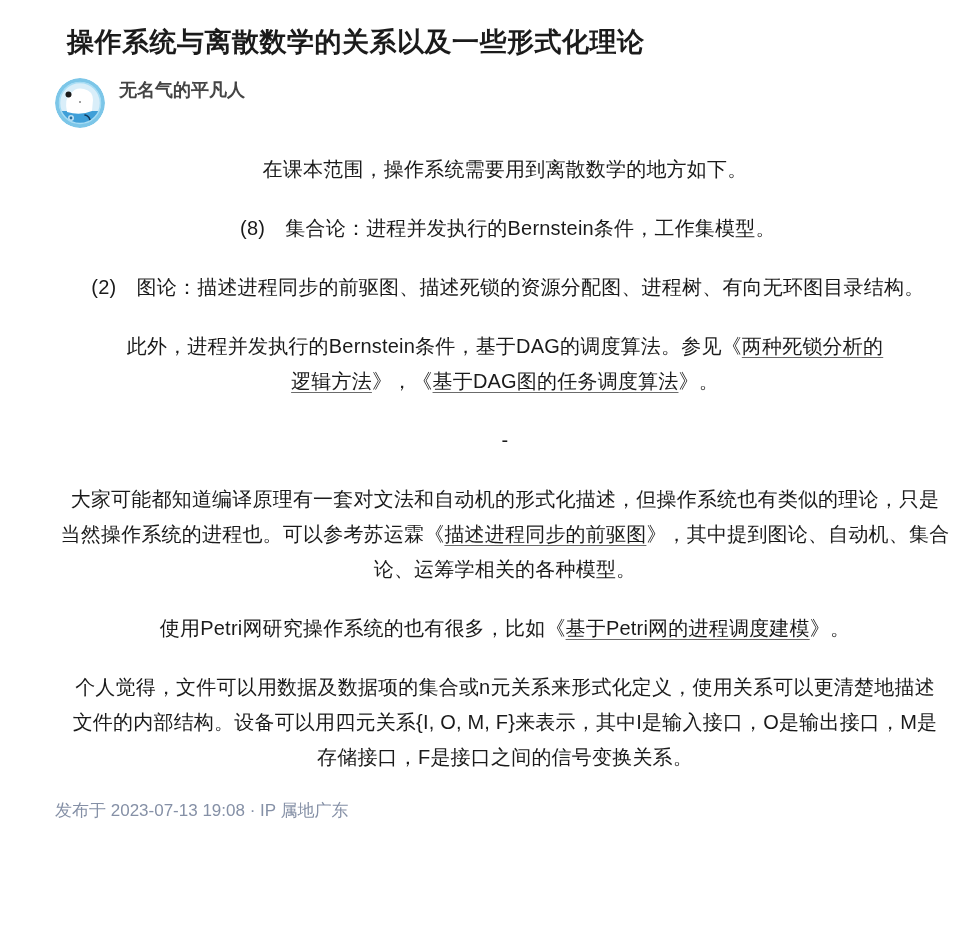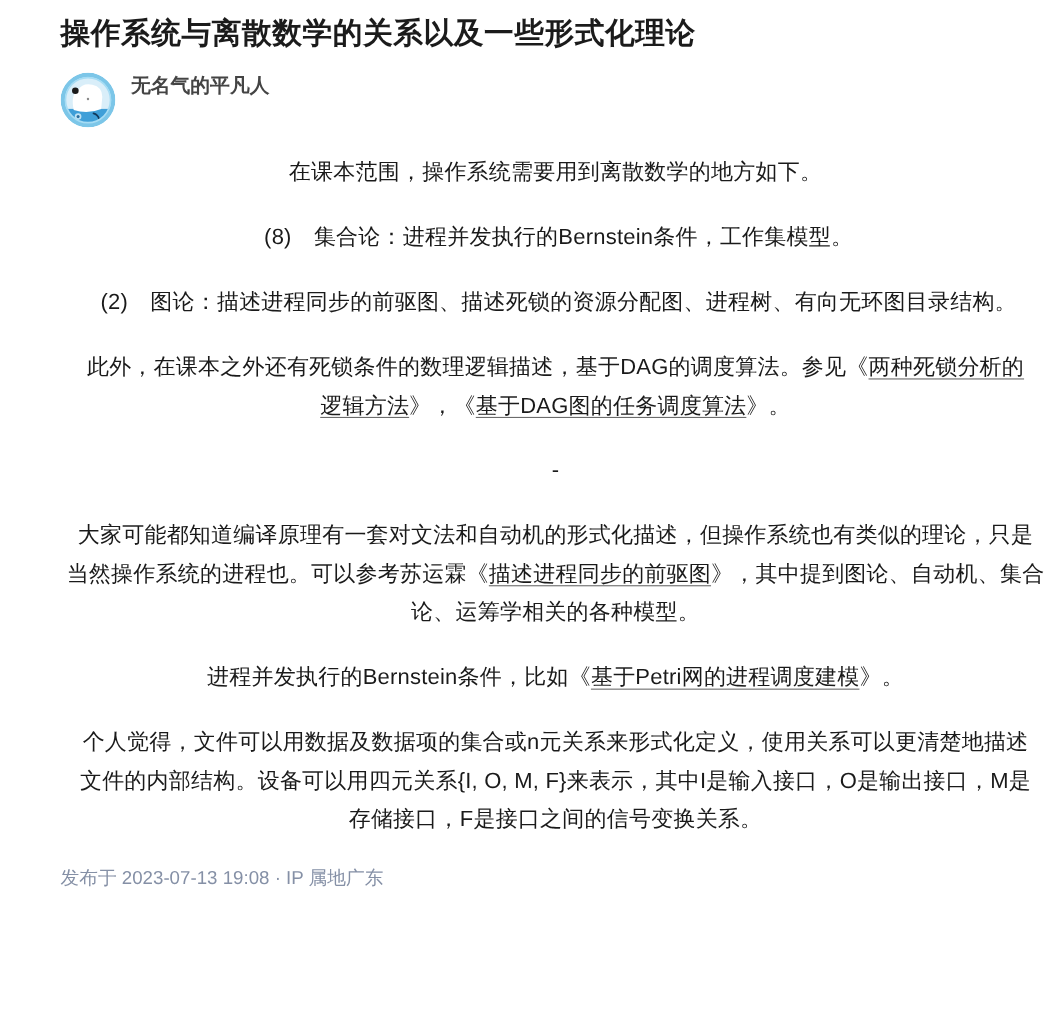--- a/index.html
+++ b/index.html
@@ -14,7 +14,7 @@
   }
   .article { width: 900px; }
   h1.page-title {
-    margin: 0;
+    margin: 12px;
     font-size: 27px;
     line-height: 1.4;
     font-weight: 700;

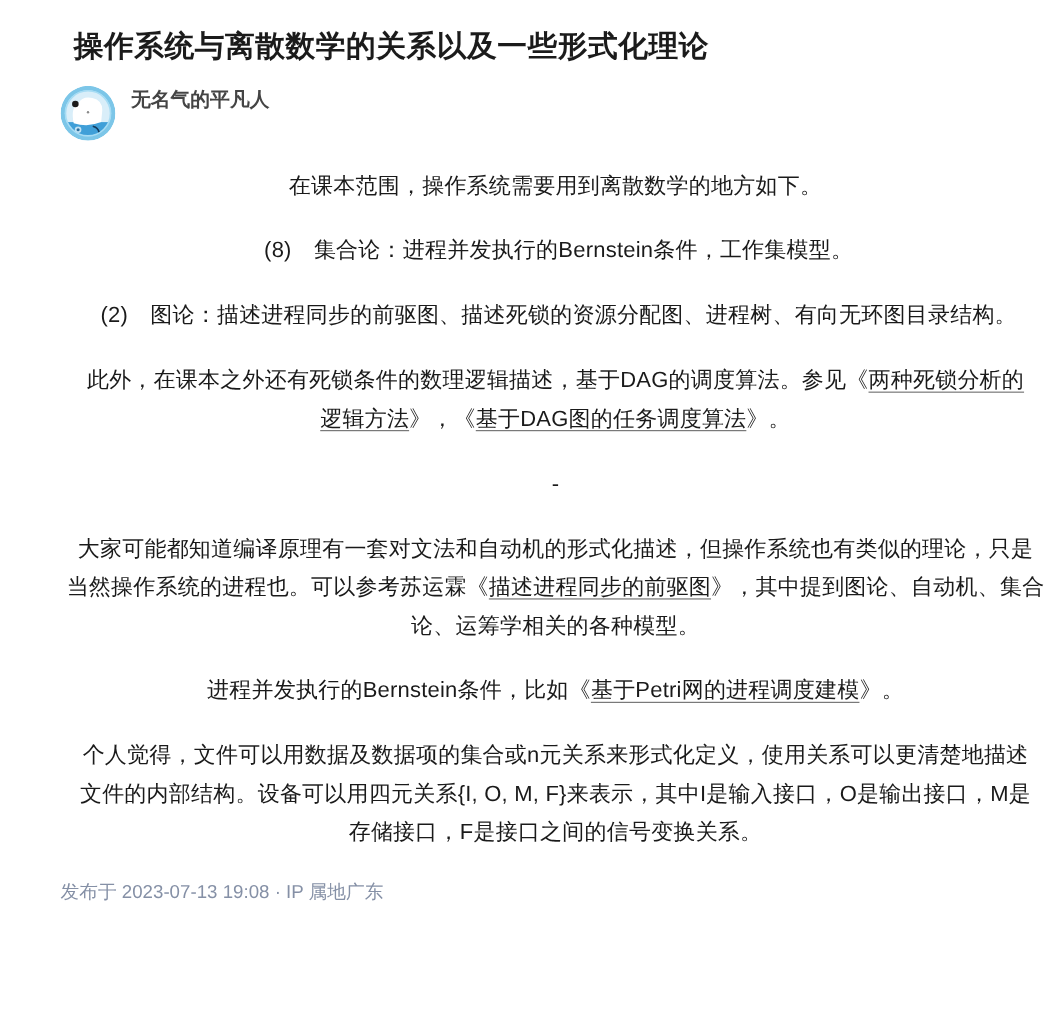--- a/index.html
+++ b/index.html
@@ -104,7 +104,7 @@
 
     <p><span> (2)　图论：描述进程同步的前驱图、描述死锁的资源分配图、进程树、有向无环图目录结构。</span></p>
 
-    <p><span>此外，在课本之外还有死锁条件的数理逻辑描述，基于DAG的调度算法。参见《</span><span class="inline-link">两种死锁分析的
+    <p><span>此外，进程并发执行的Bernstein条件，基于DAG的调度算法。参见《</span><span class="inline-link">两种死锁分析的
 逻辑方法</span><span>》，《</span><span class="inline-link">基于DAG图的任务调度算法</span><span>》。</span></p>
 
     <p><span>-</span></p>

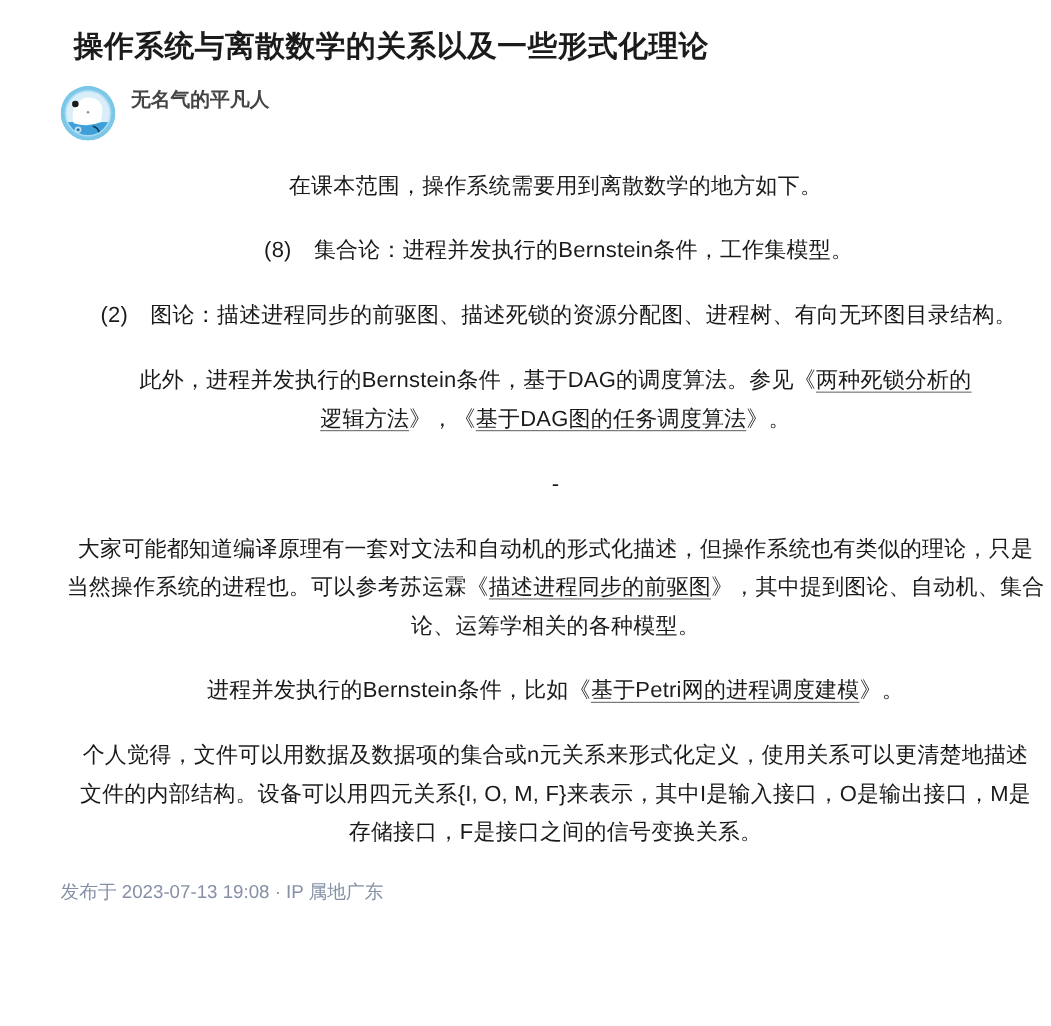--- a/index.html
+++ b/index.html
@@ -113,7 +113,7 @@
 当然操作系统的进程也。可以参考苏运霖《</span><span class="inline-link">描述进程同步的前驱图</span><span>》，其中提到图论、自动机、集合
 论、运筹学相关的各种模型。</span></p>
 
-    <p><span>进程并发执行的Bernstein条件，比如《</span><span class="inline-link">基于Petri网的进程调度建模</span><span>》。</span></p>
+    <p><span>使用Petri网研究操作系统的也有很多，比如《</span><span class="inline-link">基于Petri网的进程调度建模</span><span>》。</span></p>
 
 
     <p><span>个人觉得，文件可以用数据及数据项的集合或n元关系来形式化定义，使用关系可以更清楚地描述

